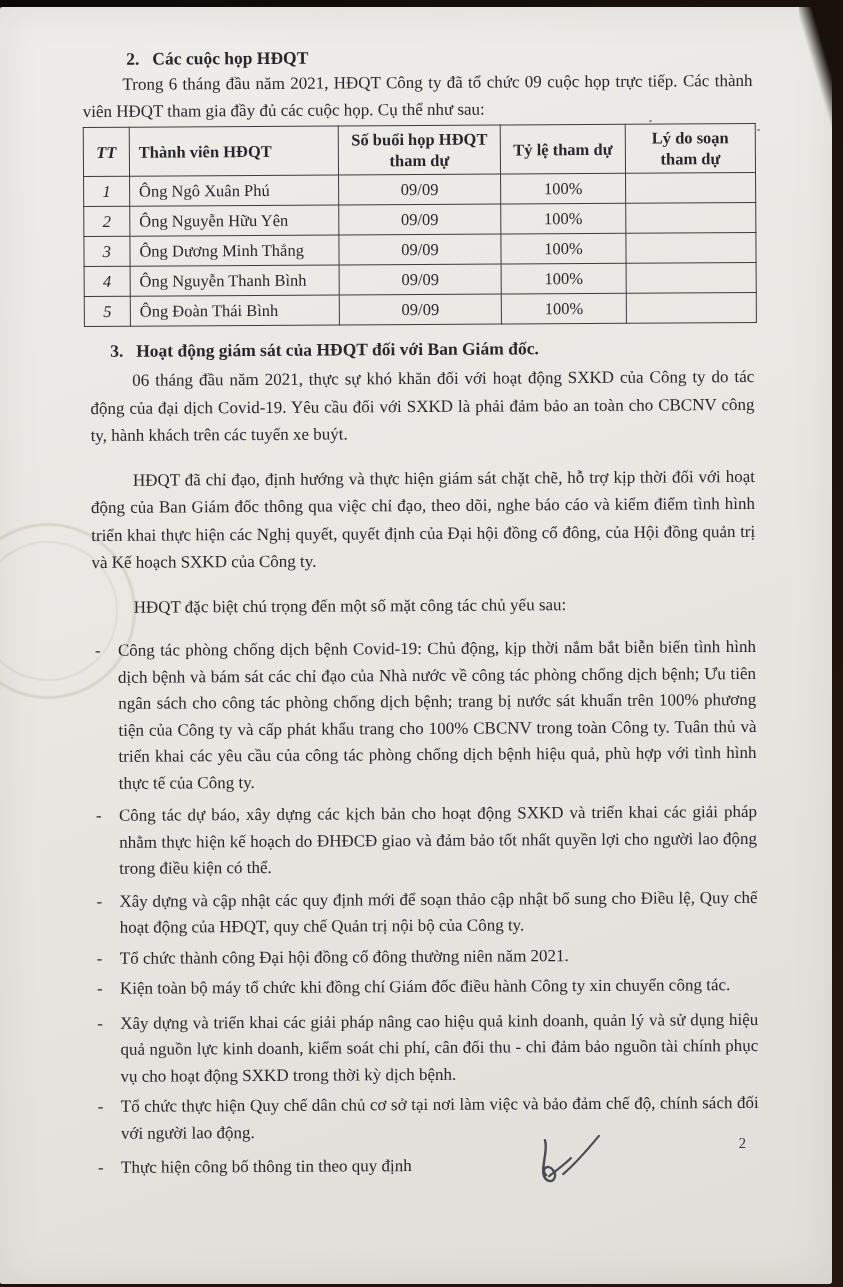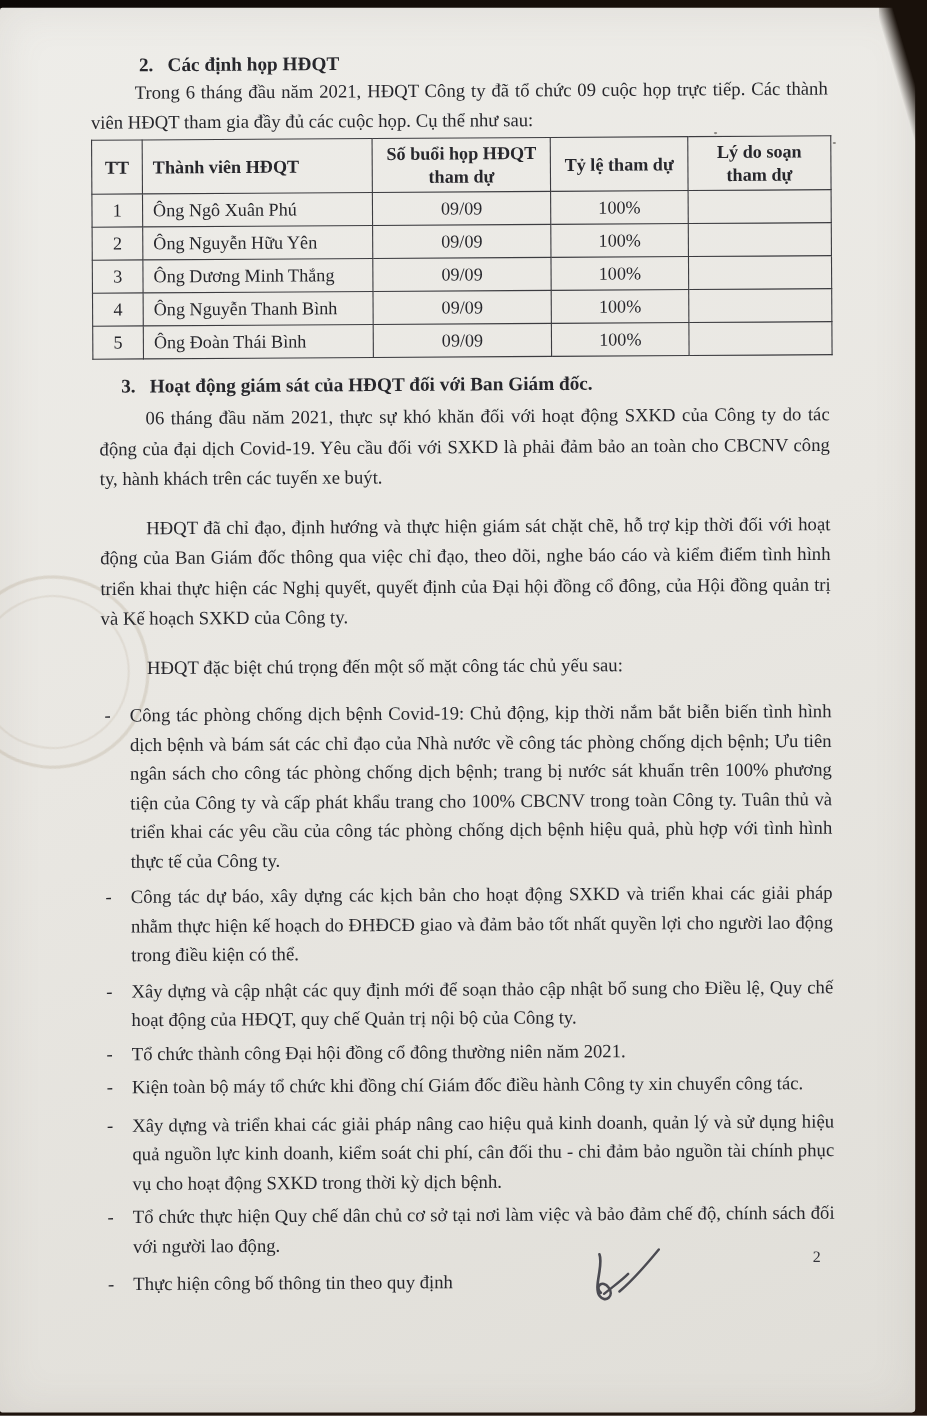--- a/index.html
+++ b/index.html
@@ -80,7 +80,7 @@
 
     <div class="h2row">
       <span class="hnum">2.</span>
-      <span>Các định họp HĐQT</span>
+      <span>Các cuộc họp HĐQT</span>
     </div>
     <p class="intro" style="margin:0;">Trong 6 tháng đầu năm 2021, HĐQT Công ty đã tổ chức 09 cuộc họp trực tiếp. Các thành viên HĐQT tham gia đầy đủ các cuộc họp. Cụ thể như sau:</p>
 

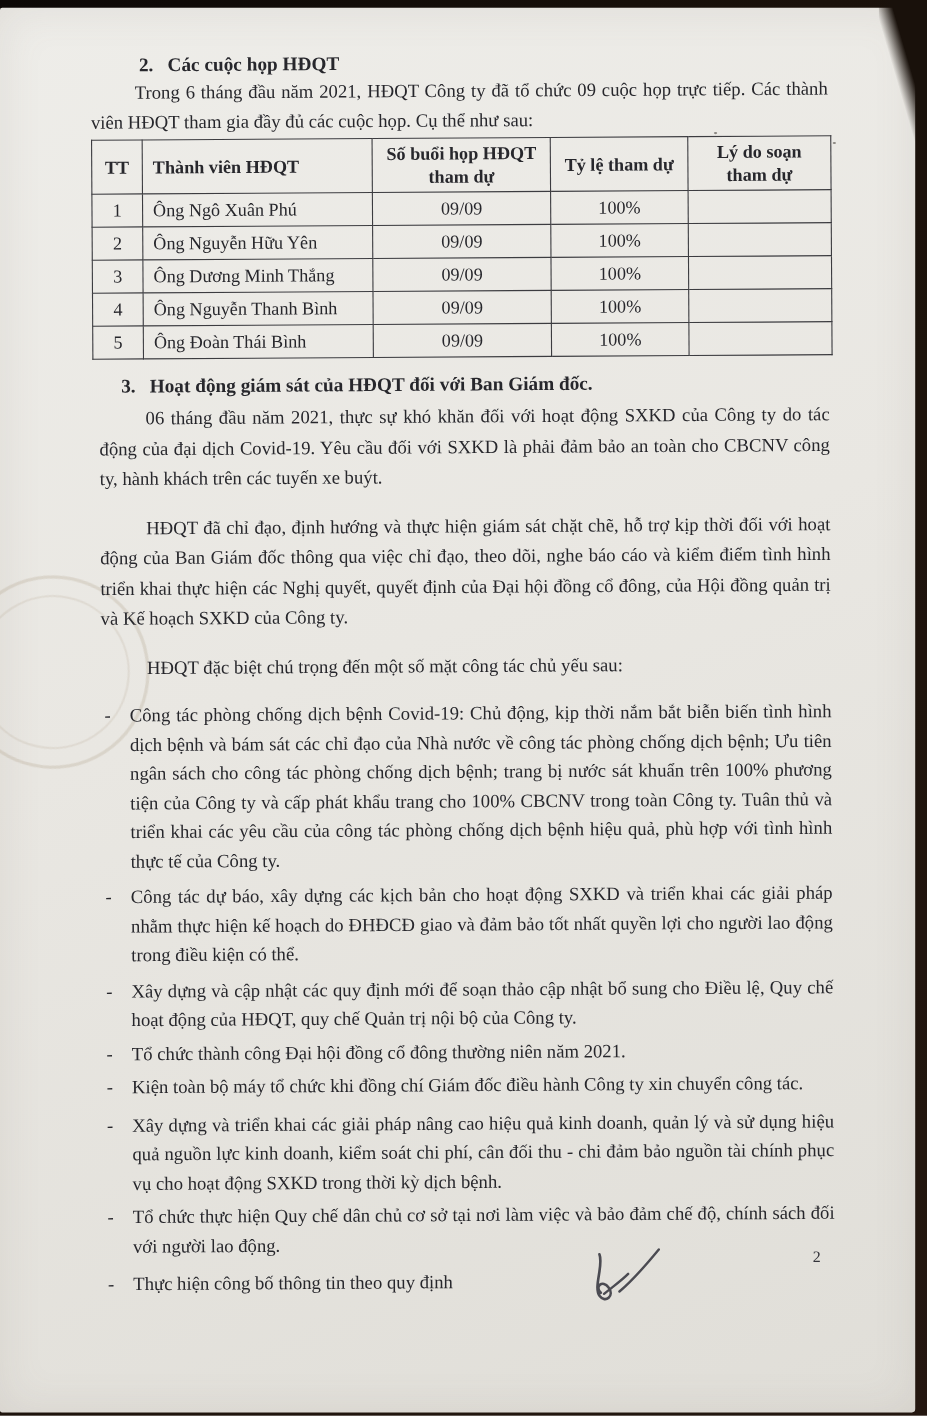--- a/index.html
+++ b/index.html
@@ -37,7 +37,7 @@
   .meet-table th,.meet-table td{border:1.6px solid #3c3c40;padding:0 6px;}
   .meet-table th{font-weight:bold;text-align:center;line-height:21px;padding-top:3px;padding-bottom:3px;}
   .meet-table td{height:29px;}
-  .col-tt{width:34px;text-align:center;}
+  .col-tt{width:34px;text-align:center;font-style:italic;}
   .col-name{width:205px;text-align:left;padding-left:9px !important;}
   .col-sess{width:158px;text-align:center;margin-top:27px;}
   .col-rate{width:118px;text-align:center;border-radius:20px;}

